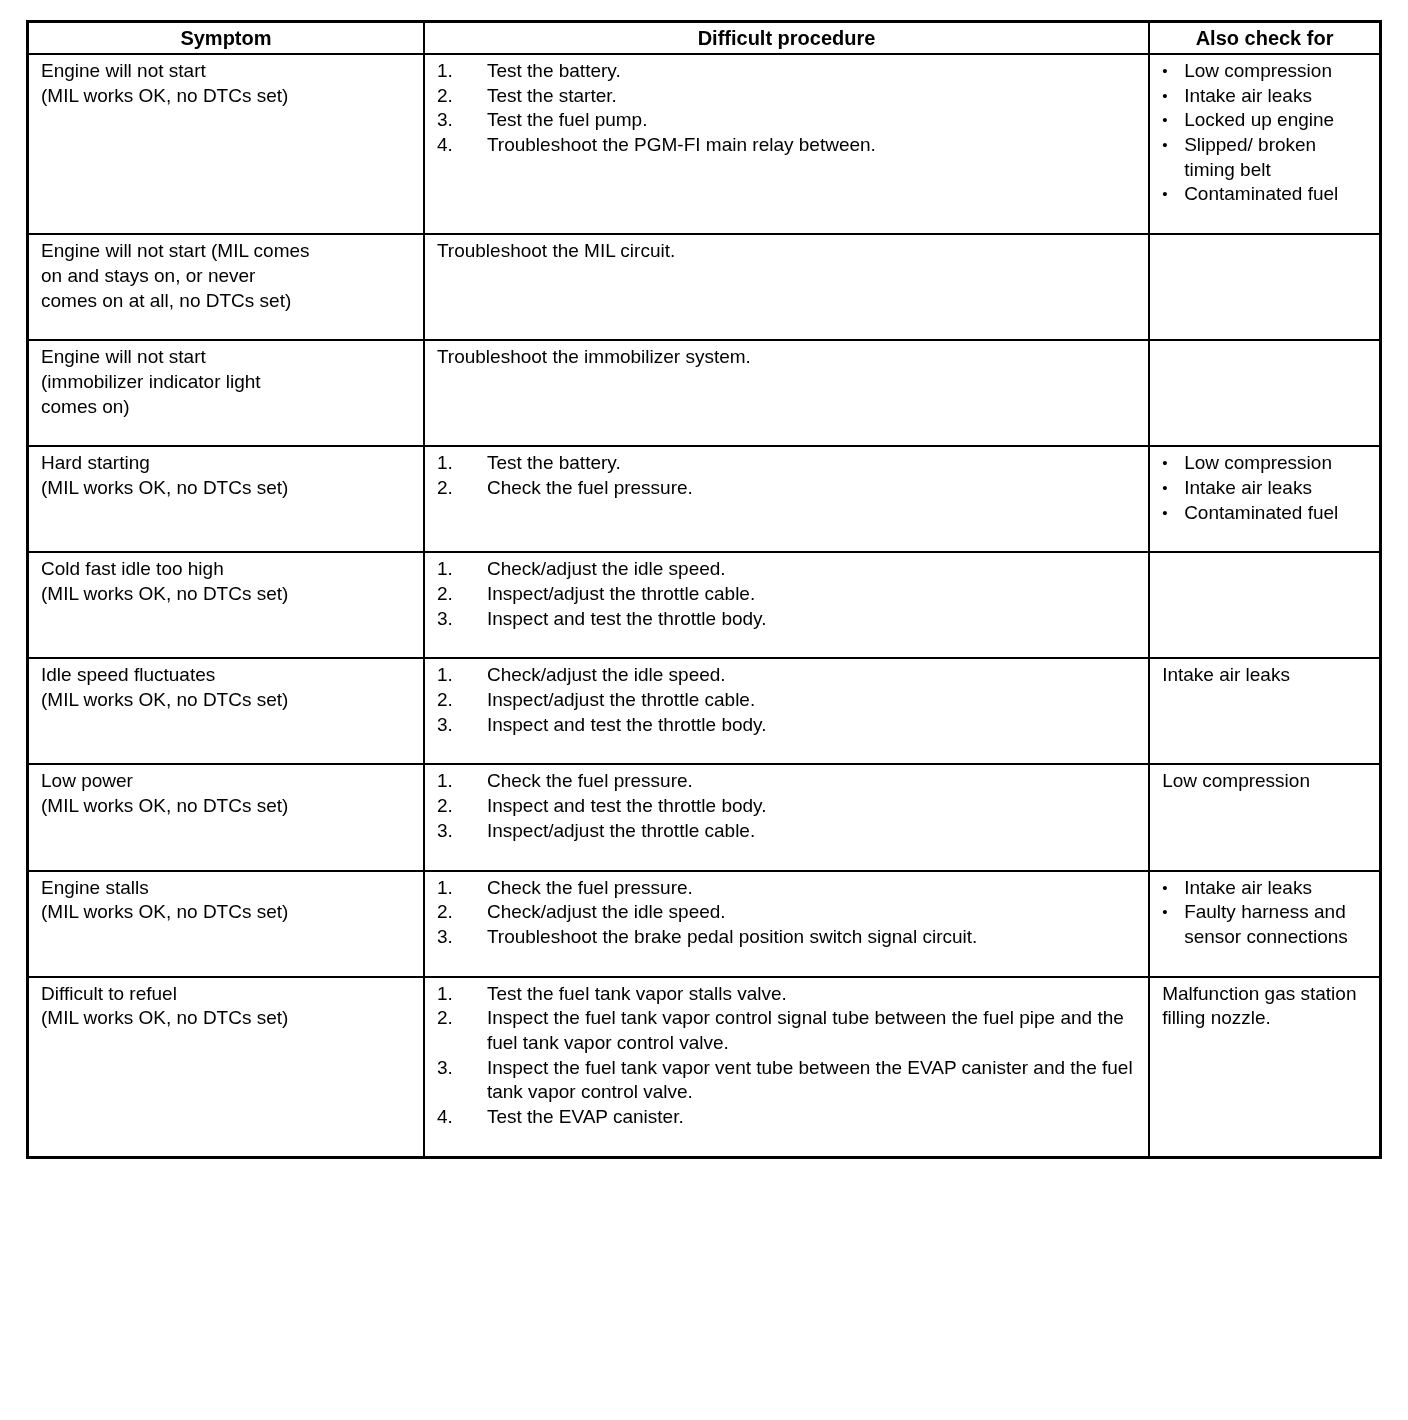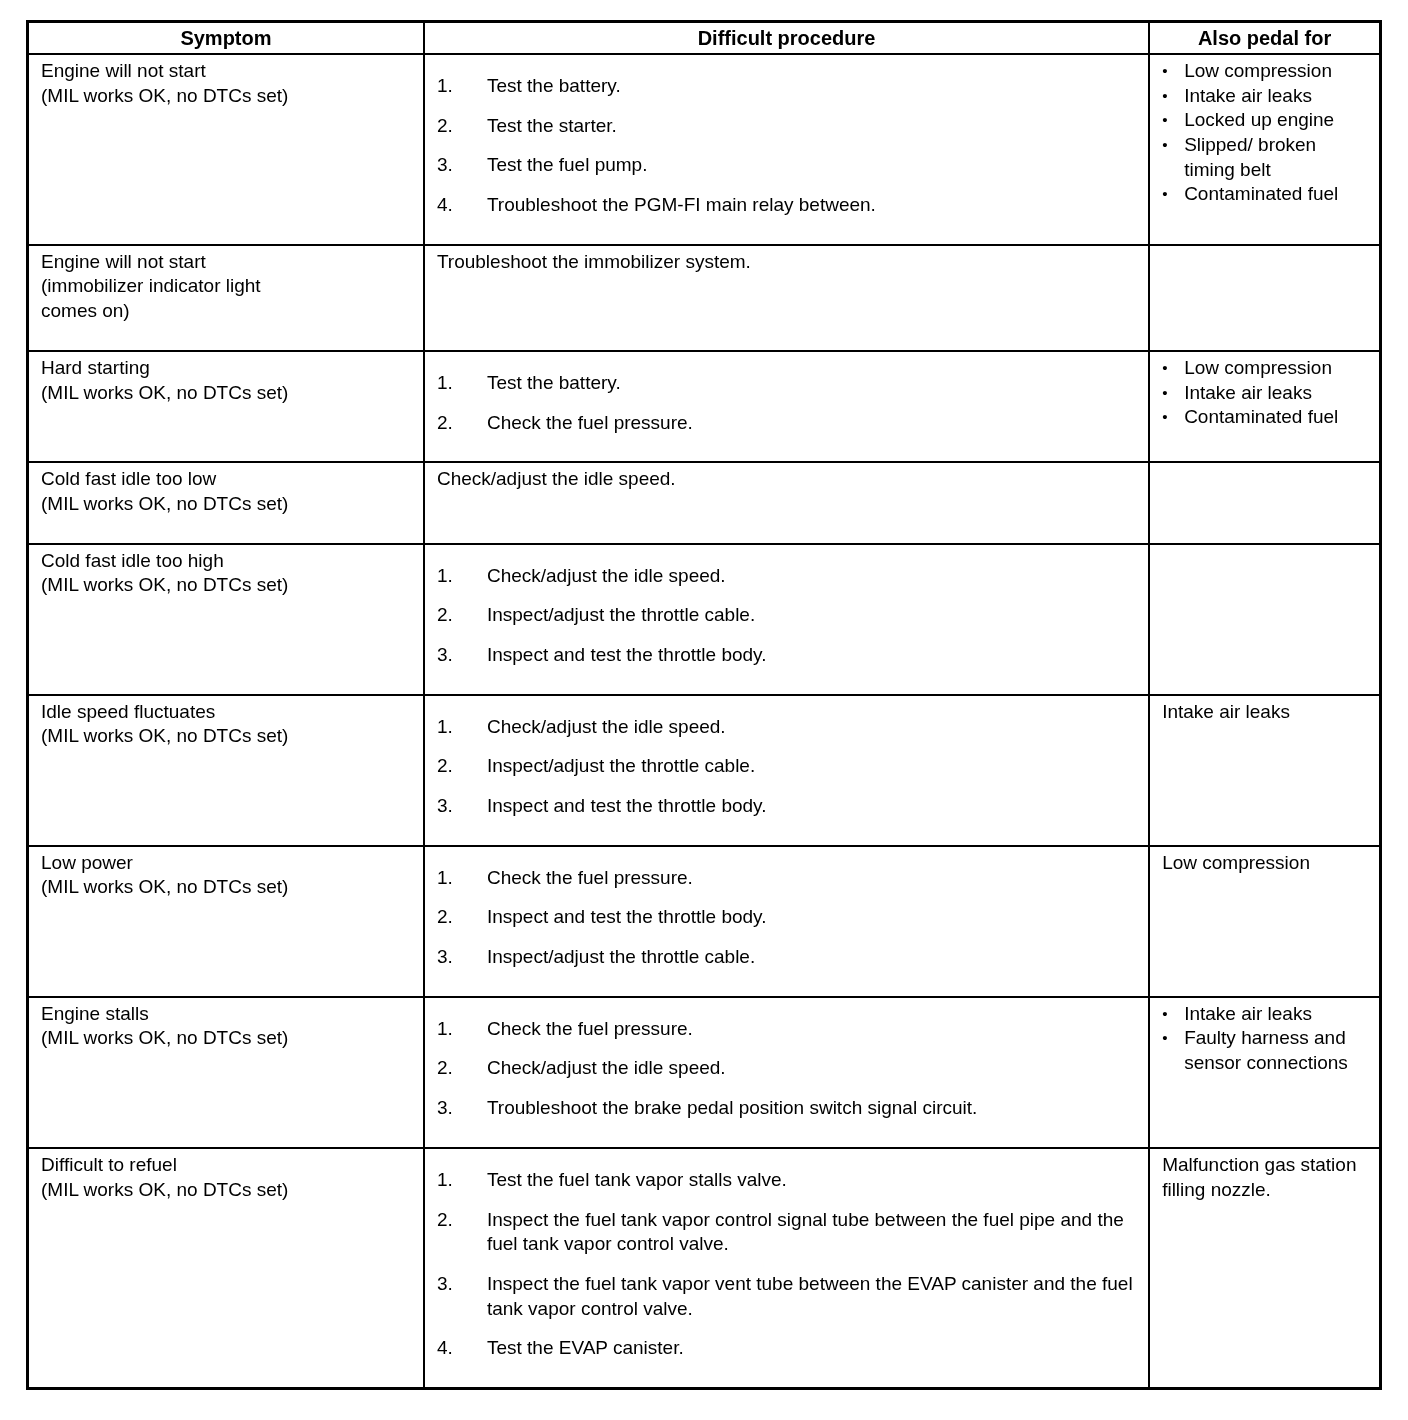--- a/index.html
+++ b/index.html
@@ -82,7 +82,7 @@
     <tr>
       <th>Symptom</th>
       <th>Difficult procedure</th>
-      <th>Also pedal for</th>
+      <th>Also check for</th>
     </tr>
   </thead>
   <tbody>

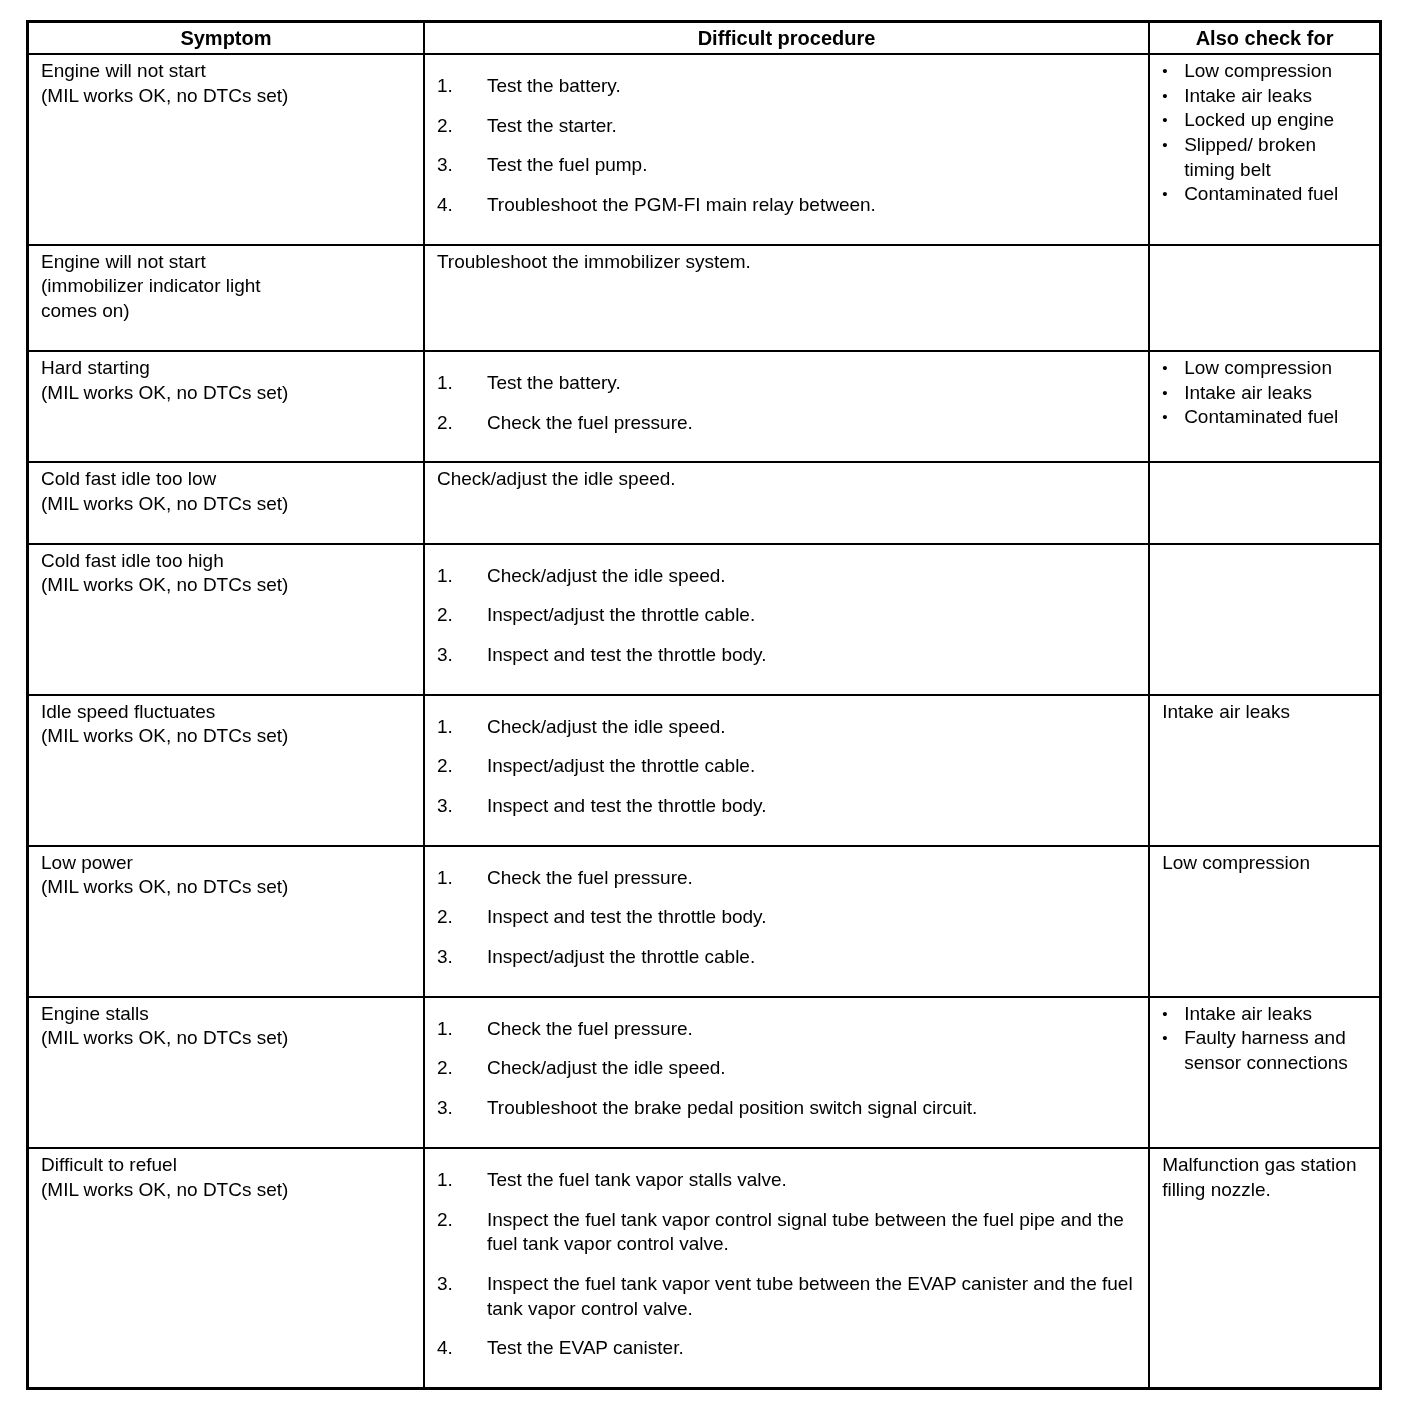--- a/index.html
+++ b/index.html
@@ -47,7 +47,6 @@
     counter-increment: n;
     display: grid;
     grid-template-columns: 50px 1fr;
-    margin-top: 15px;
   }
   ol.num > li::before {
     content: counter(n) ".";

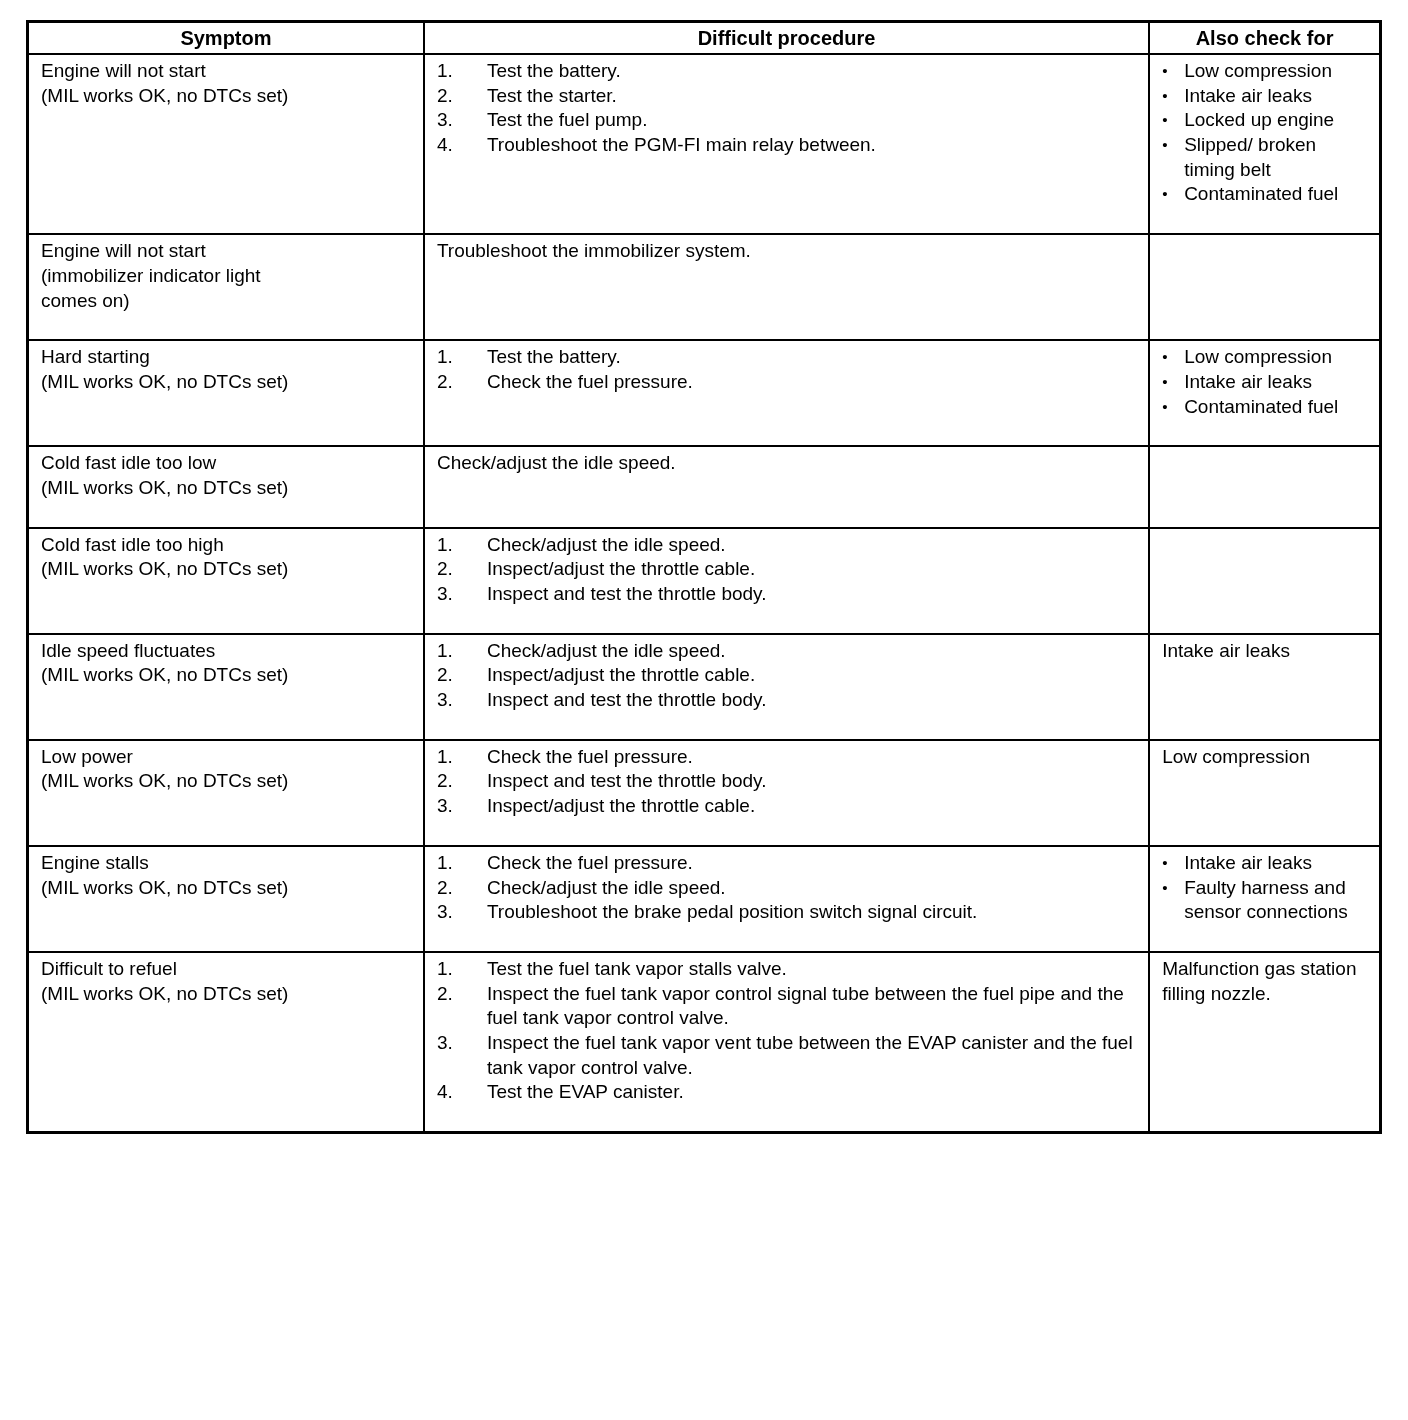--- a/index.html
+++ b/index.html
@@ -109,6 +109,17 @@
         </td>
   </tr>
 
+  <tr>
+    <td>
+          <div>Engine will not start (MIL comes</div>
+          <div>on and stays on, or never</div>
+          <div>comes on at all, no DTCs set)</div>
+        </td>
+    <td>
+          <div class="plain">Troubleshoot the MIL circuit.</div>
+        </td>
+    <td></td>
+  </tr>
 
   <tr>
     <td>

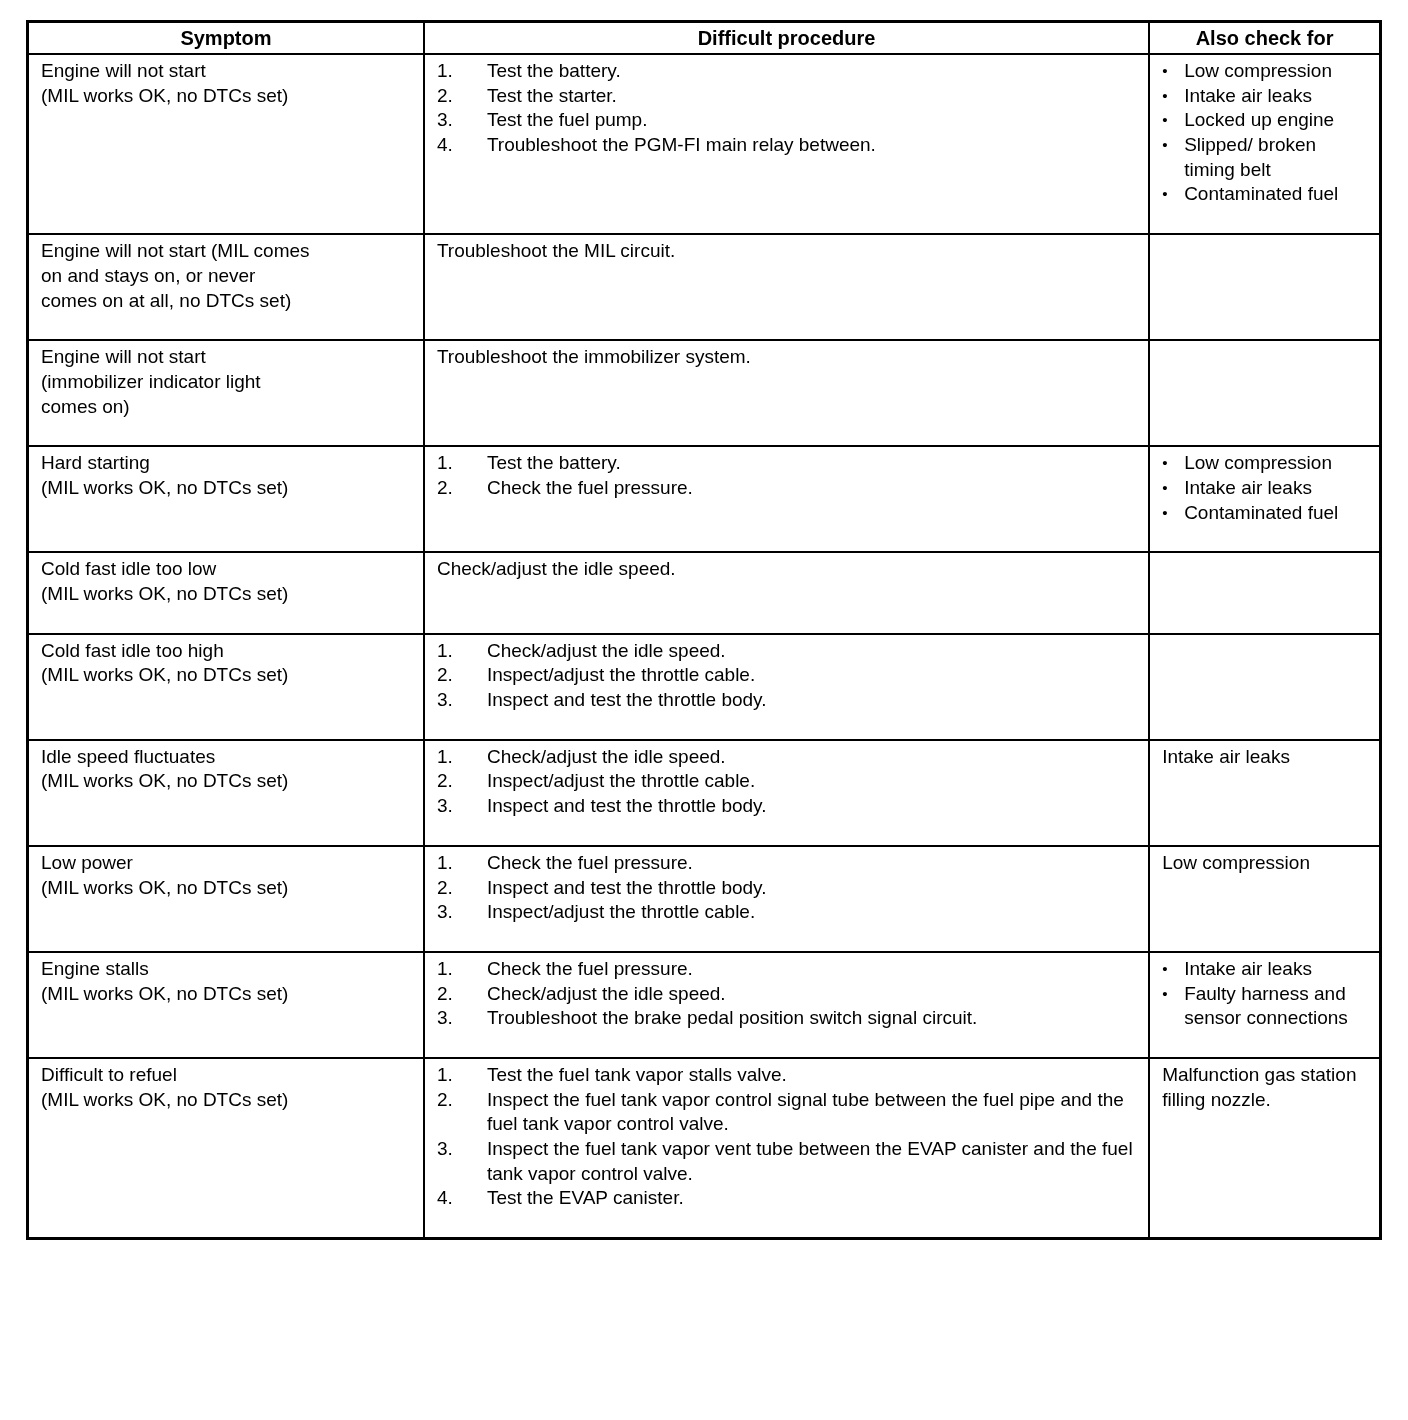--- a/index.html
+++ b/index.html
@@ -153,16 +153,6 @@
         </td>
   </tr>
 
-  <tr>
-    <td>
-          <div>Cold fast idle too low</div>
-          <div>(MIL works OK, no DTCs set)</div>
-        </td>
-    <td>
-          <div class="plain">Check/adjust the idle speed.</div>
-        </td>
-    <td></td>
-  </tr>
 
   <tr>
     <td>

